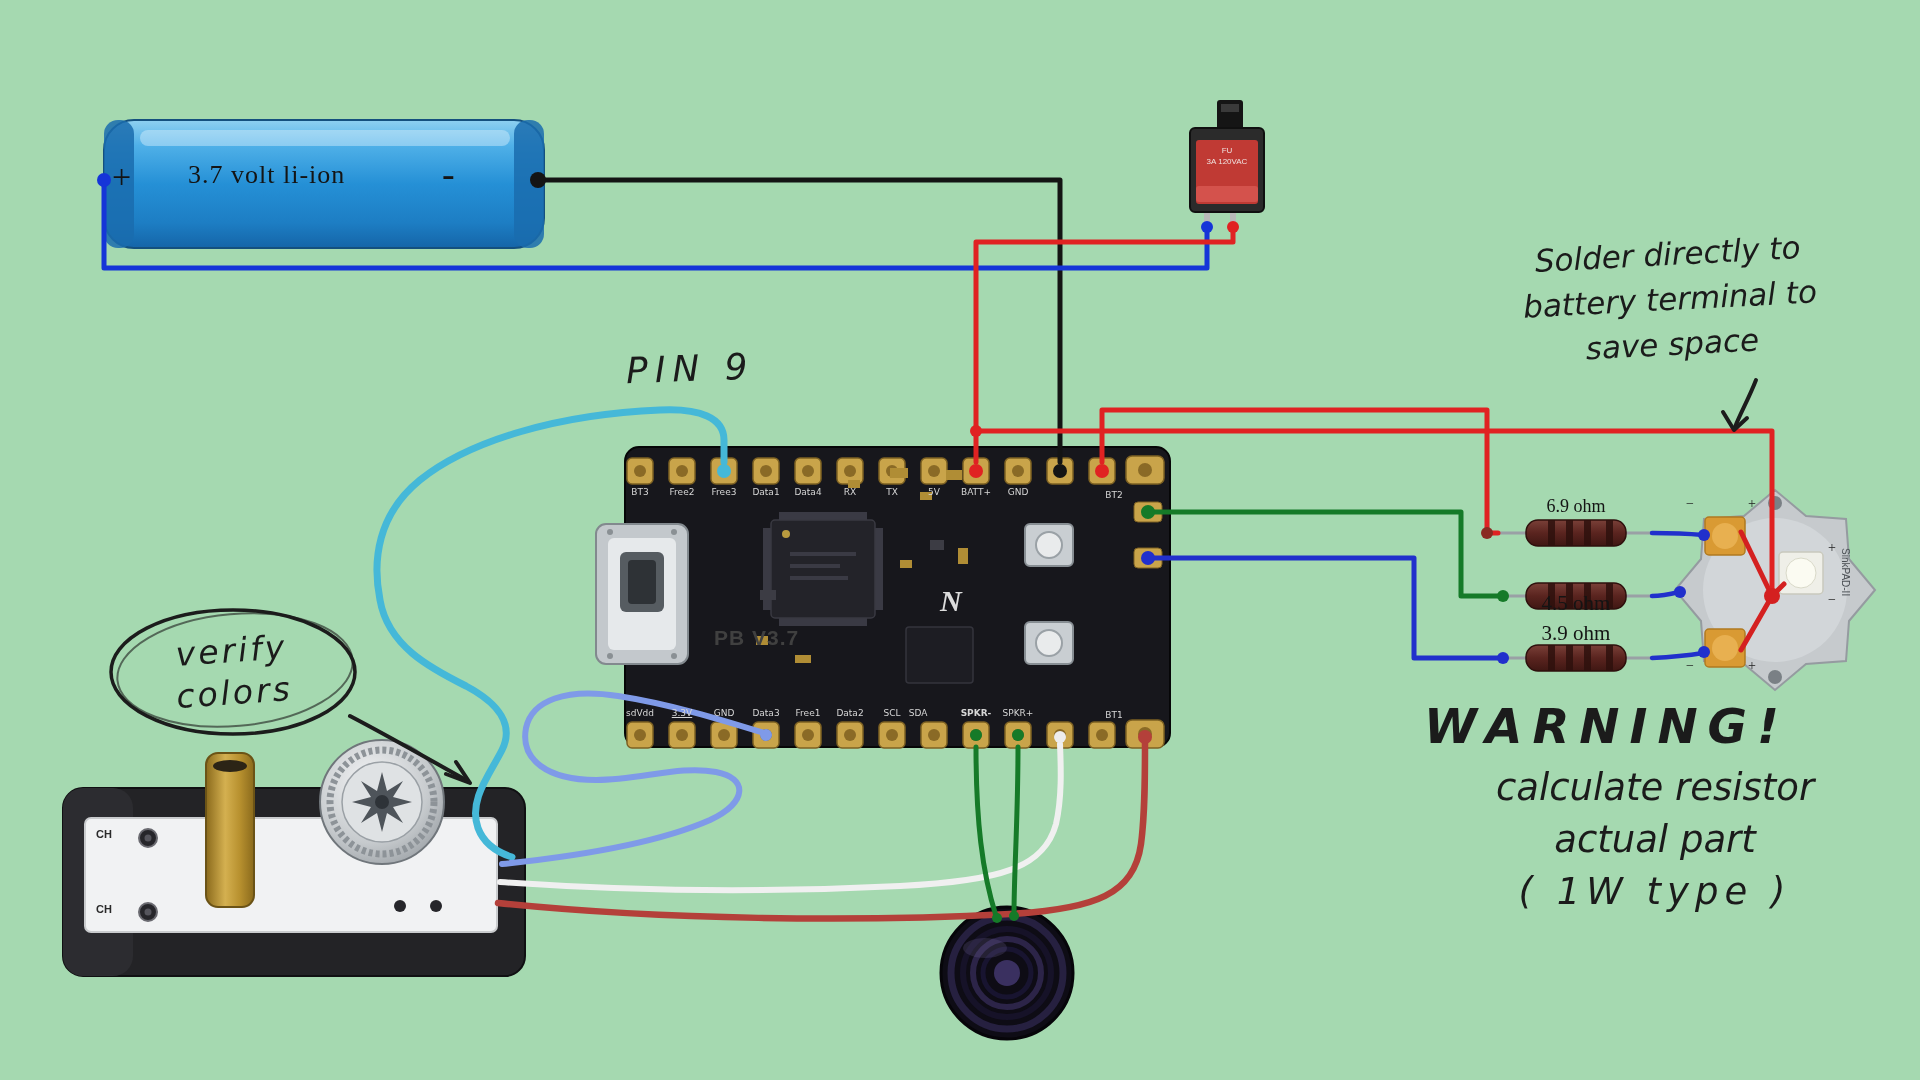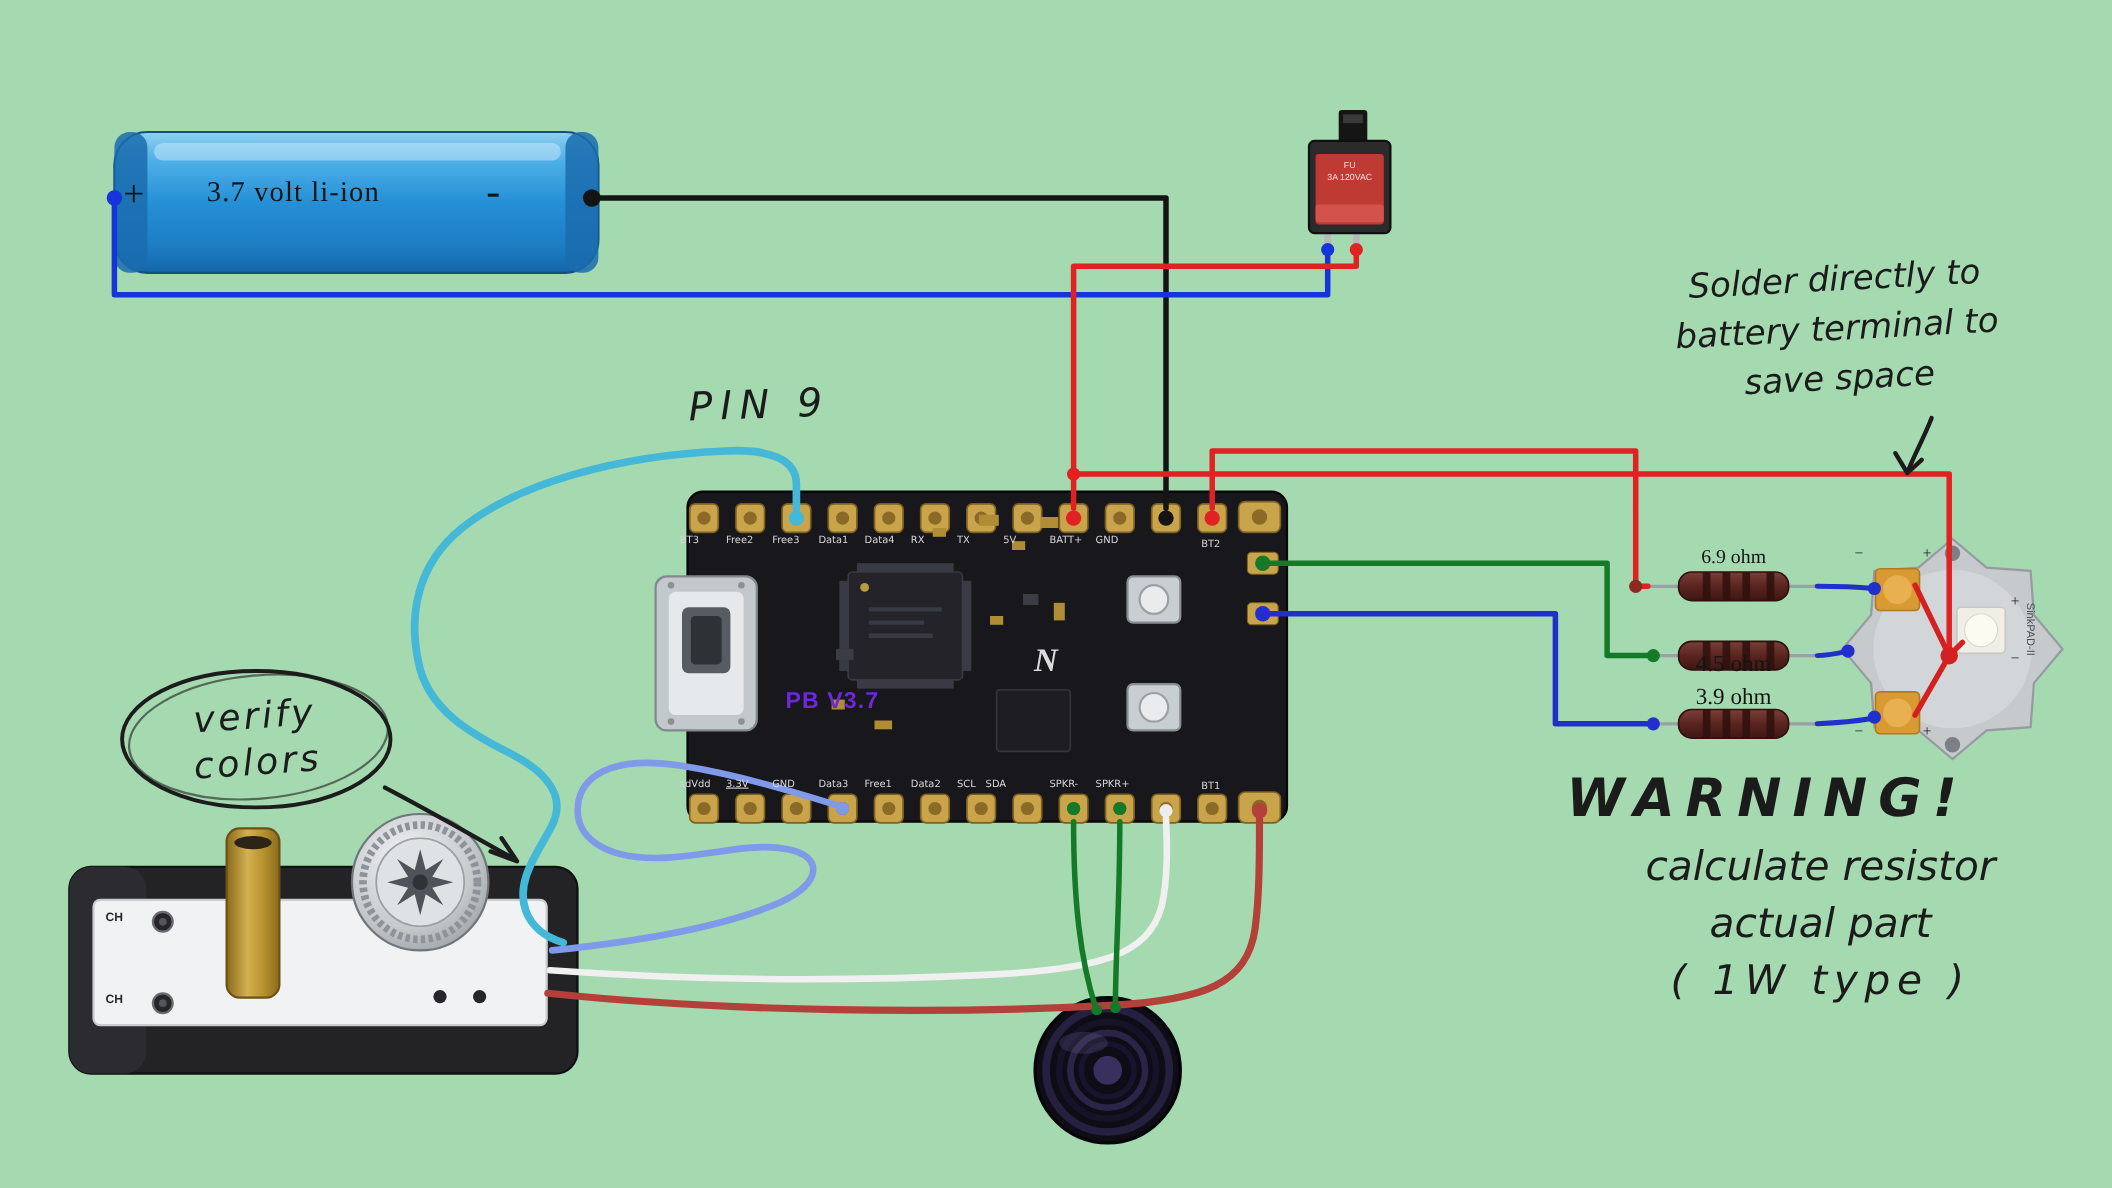--- a/index.html
+++ b/index.html
@@ -9,7 +9,7 @@
   .txt{position:absolute;color:#141414;white-space:nowrap;}
   .serif{font-family:"Liberation Serif",serif;}
   .hand{font-family:"DejaVu Sans",sans-serif;font-style:italic;color:#1b1b1b;}
-  .pin{font-size:9px;color:#d6d6d6;width:44px;font-family:"DejaVu Sans",sans-serif;}
+  .pin{font-size:9px;color:#d6d6d6;width:44px;text-align:center;font-family:"DejaVu Sans",sans-serif;}
   .ctr{text-align:center;}
 </style>
 </head>

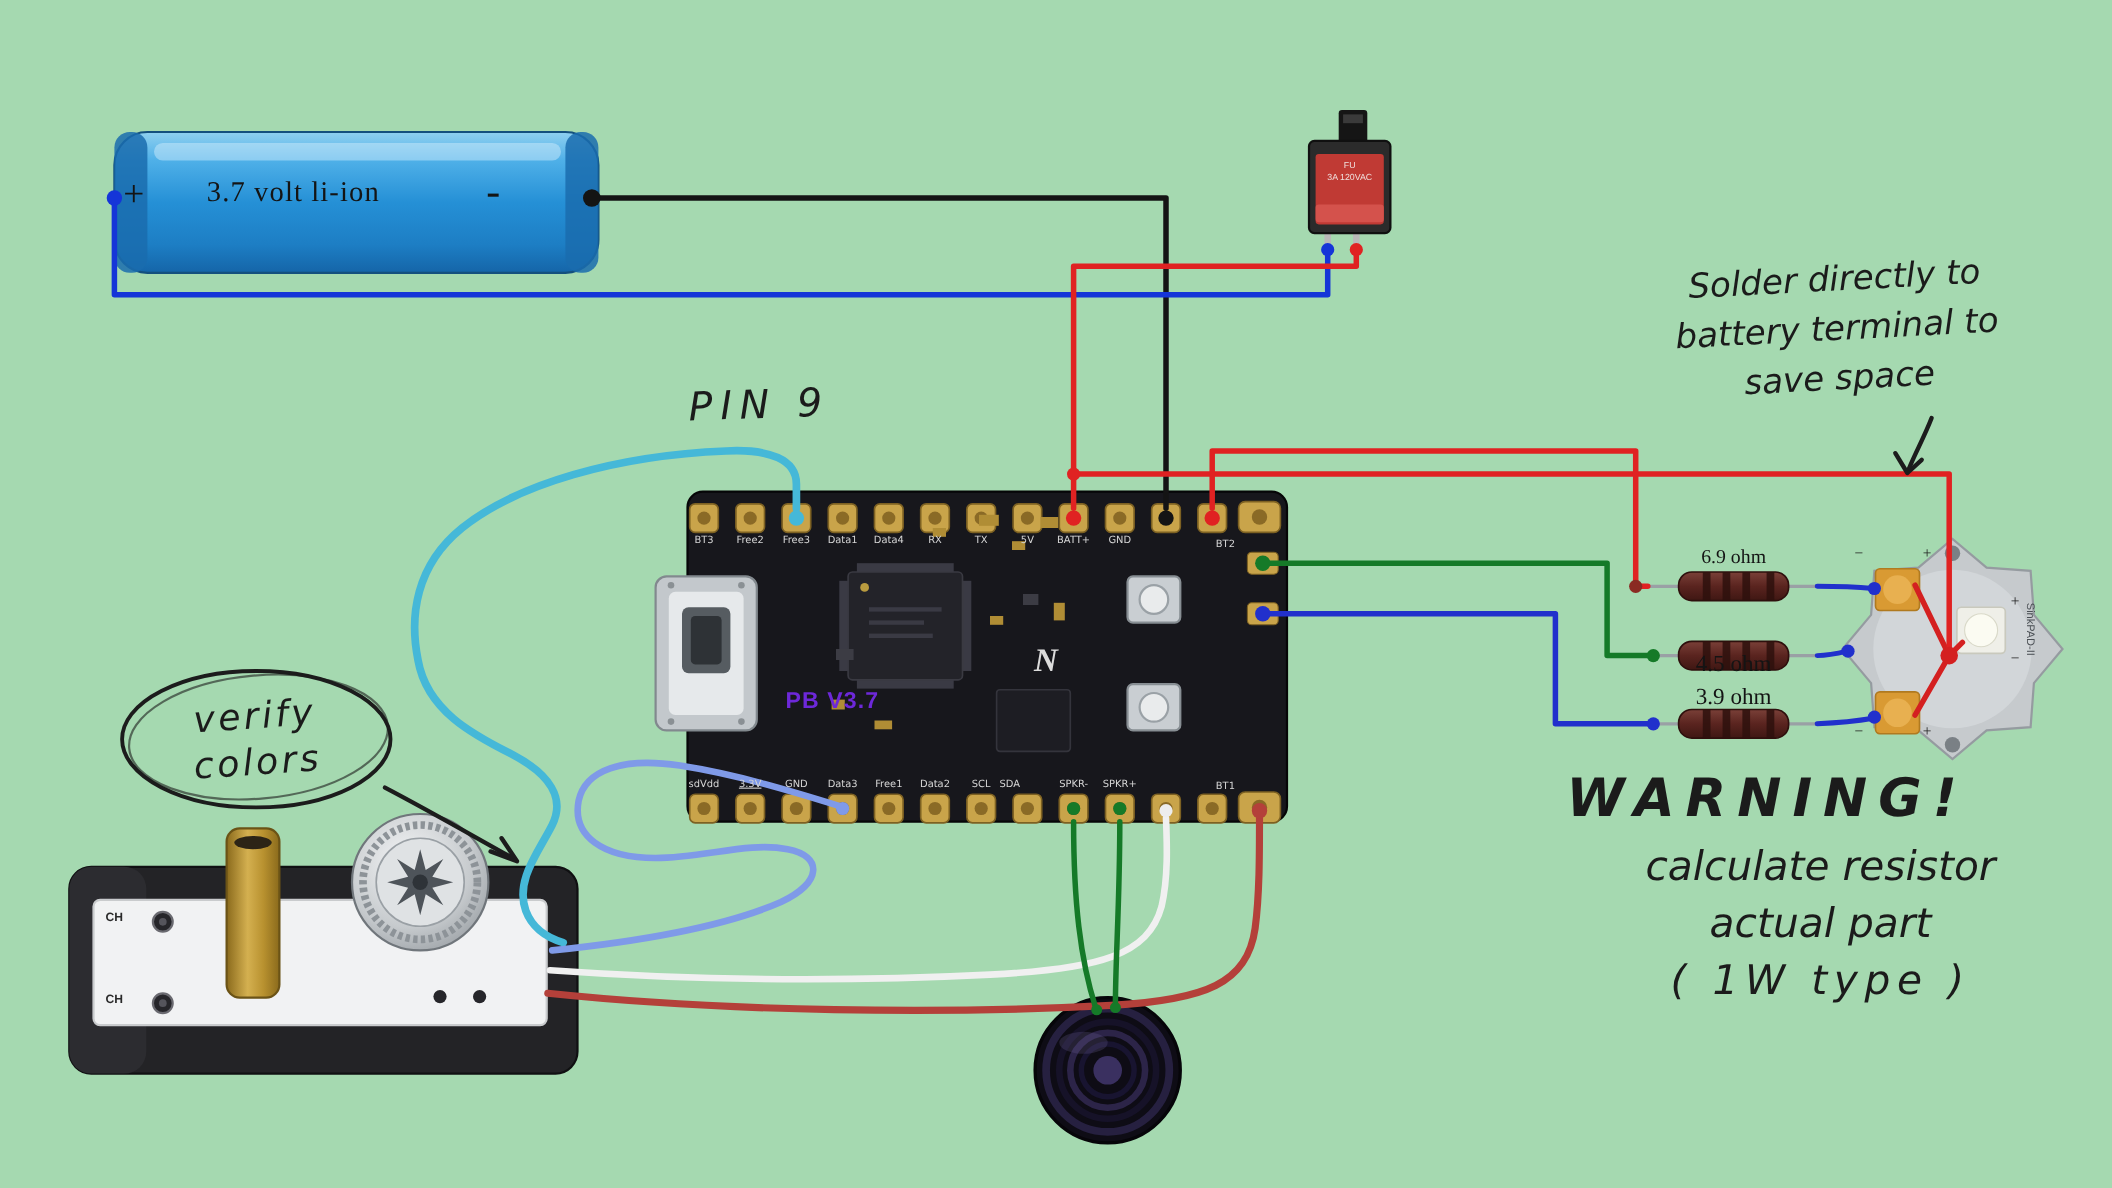--- a/index.html
+++ b/index.html
@@ -319,7 +319,7 @@
 <div class="txt serif ctr" style="left:1512px;top:591px;width:128px;font-size:21px;">4.5 ohm</div>
 <div class="txt serif ctr" style="left:1512px;top:621px;width:128px;font-size:21px;">3.9 ohm</div>
 
-<div class="txt" style="left:714px;top:626px;font-size:21px;font-weight:bold;color:#6d28d9;letter-spacing:1px;">PB V3.7</div>
+<div class="txt" style="left:714px;top:626px;font-size:21px;font-weight:bold;color:#404040;letter-spacing:1px;">PB V3.7</div>
 <div class="txt serif" style="left:940px;top:584px;font-size:30px;font-style:italic;font-weight:bold;color:#dcdcdc;">N</div>
 
 <div class="txt pin" style="left:618px;top:487px;">BT3</div>

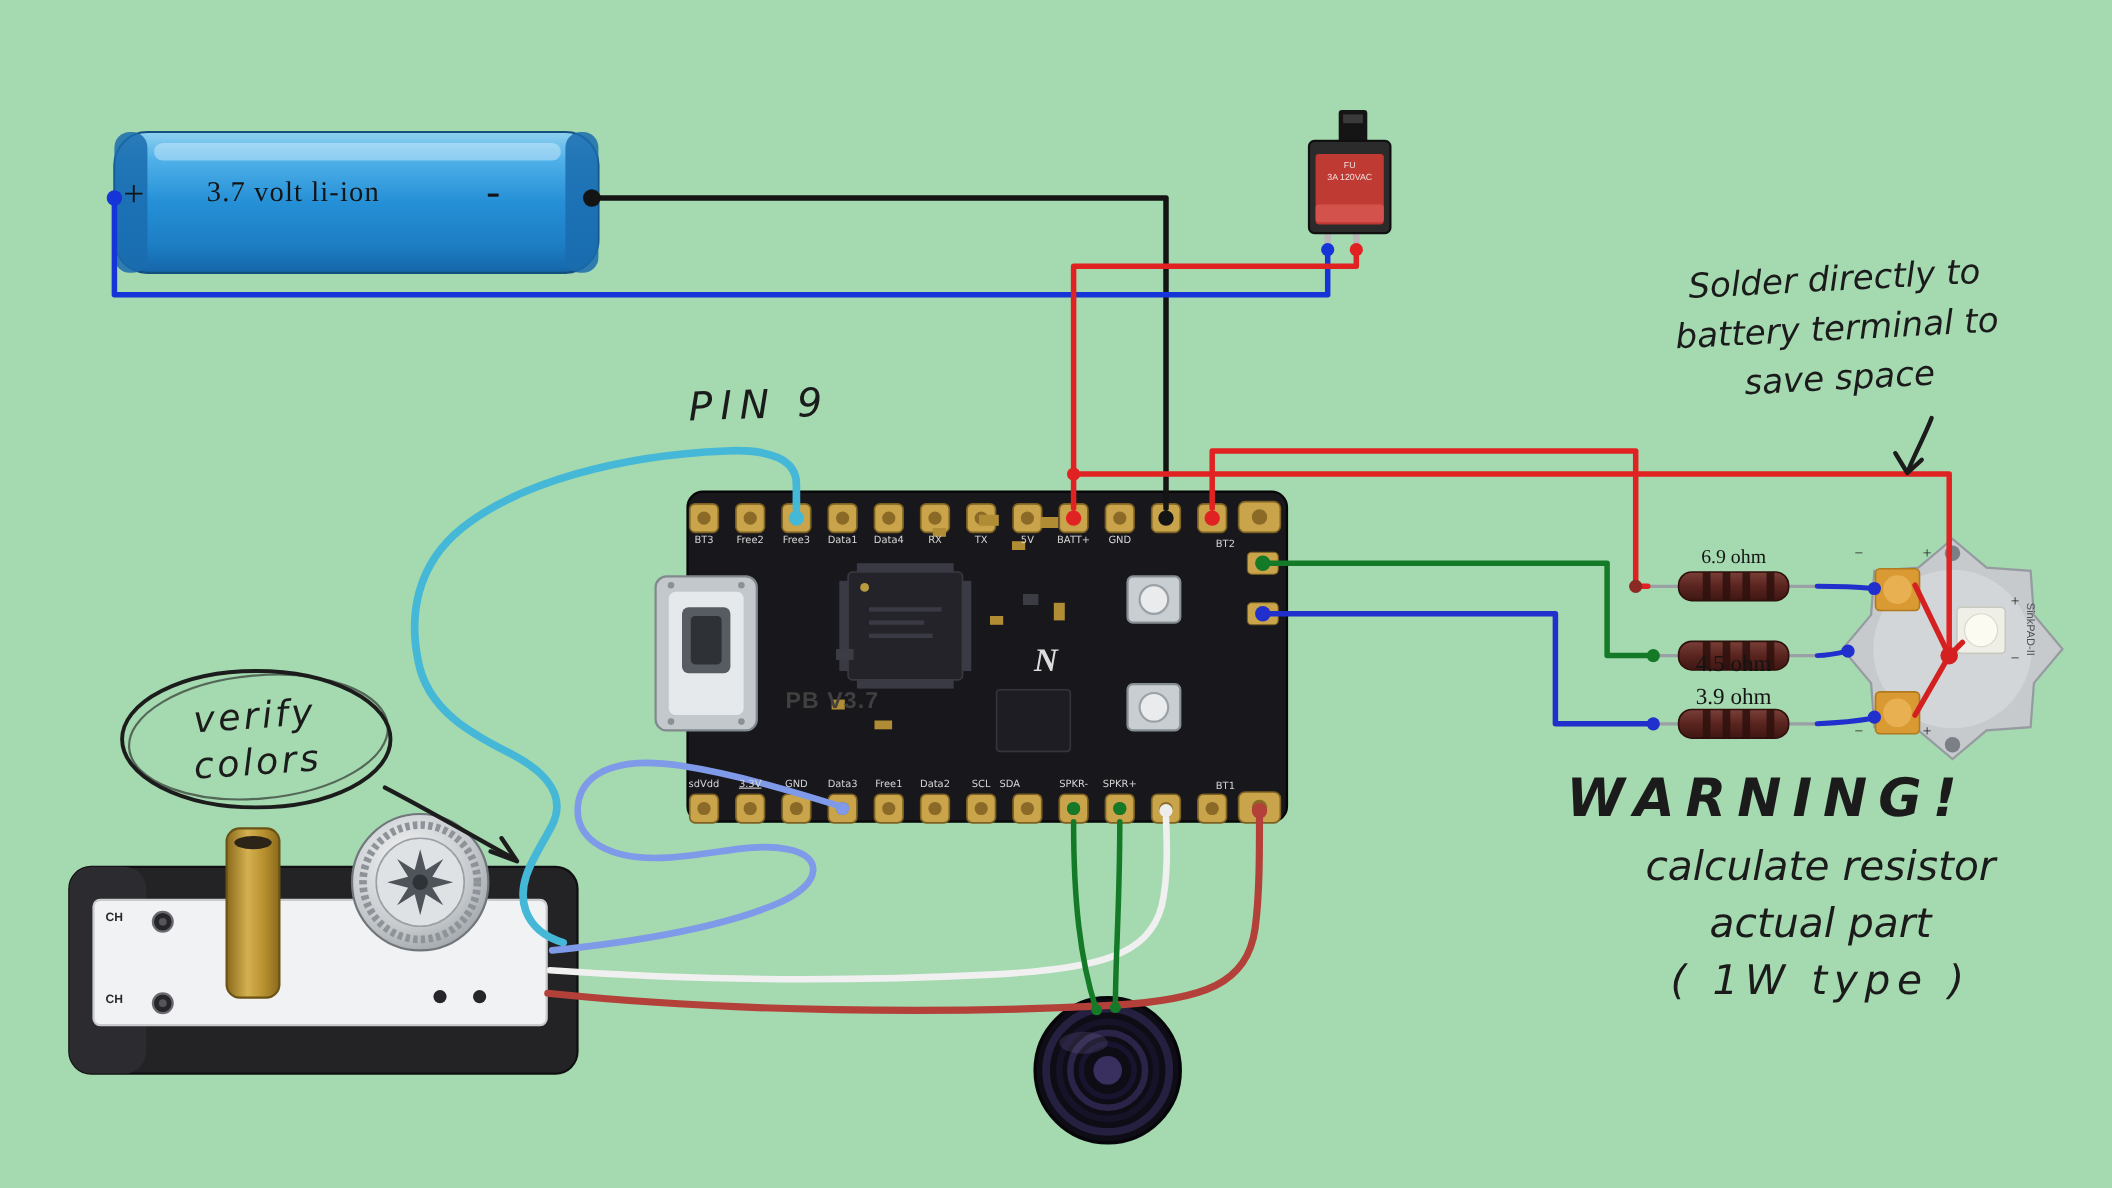--- a/index.html
+++ b/index.html
@@ -342,7 +342,7 @@
 <div class="txt pin" style="left:828px;top:708px;">Data2</div>
 <div class="txt pin" style="left:870px;top:708px;">SCL</div>
 <div class="txt pin" style="left:896px;top:708px;">SDA</div>
-<div class="txt pin" style="left:954px;top:708px;">SPKR-</div>
+<div class="txt pin" style="left:954px;top:708px;font-weight:bold;">SPKR-</div>
 <div class="txt pin" style="left:996px;top:708px;">SPKR+</div>
 <div class="txt pin" style="left:1092px;top:710px;">BT1</div>
 

